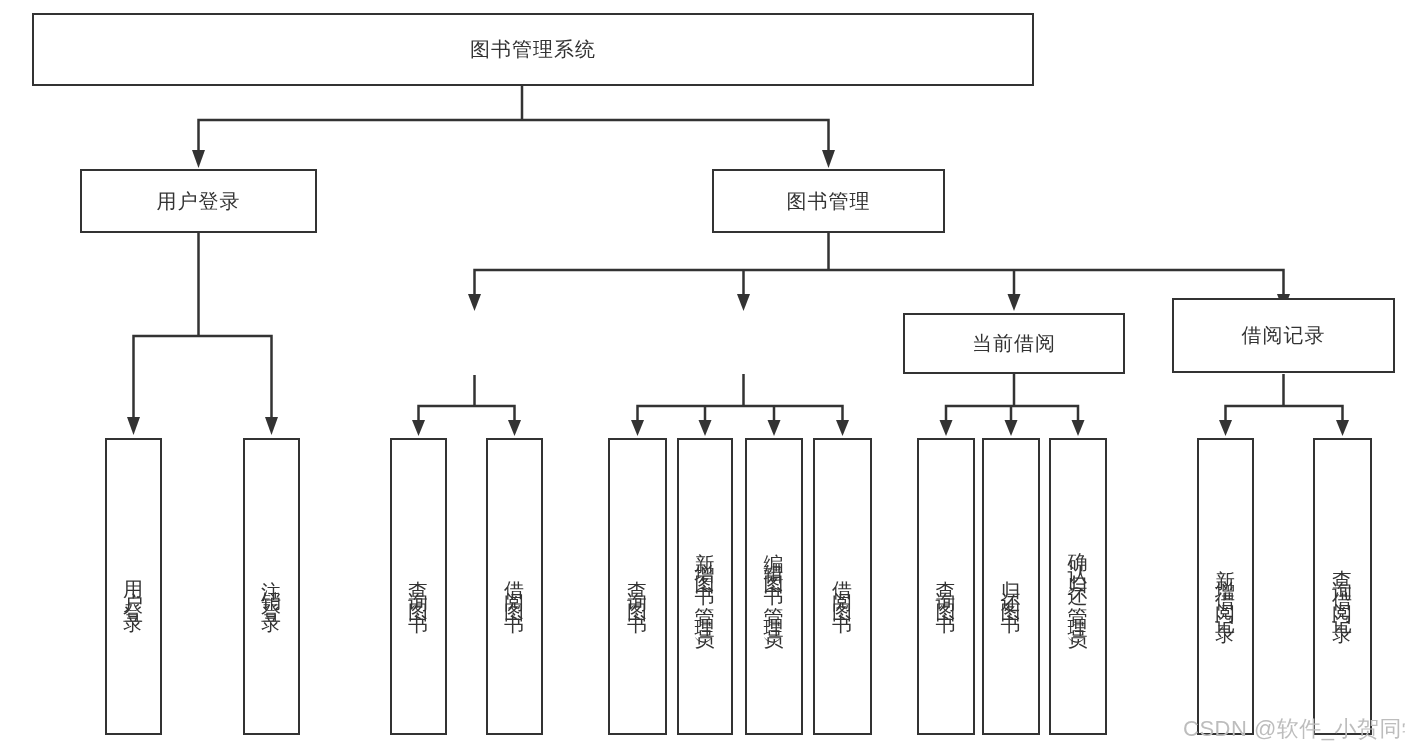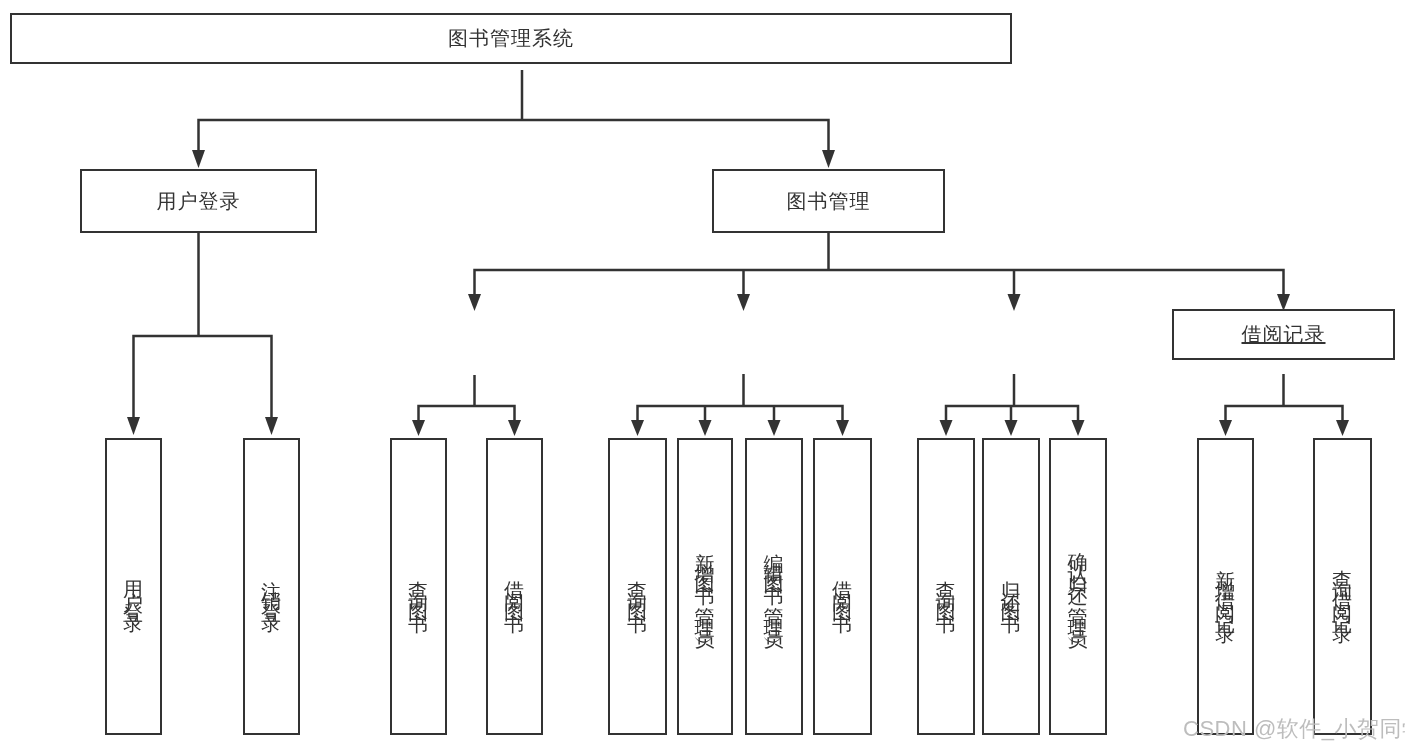--- a/index.html
+++ b/index.html
@@ -107,7 +107,7 @@
     </g>
   </svg>
 
-  <div class="box hlabel" style="left:10px; top:13px; width:1002px; height:51px;">图书管理系统</div>
+  <div class="box hlabel" style="left:32px; top:13px; width:1002px; height:73px;">图书管理系统</div>
 
   <div class="box hlabel" style="left:80px; top:169px; width:237px; height:64px;">用户登录</div>
   <div class="box hlabel" style="left:712px; top:169px; width:233px; height:64px;">图书管理</div>

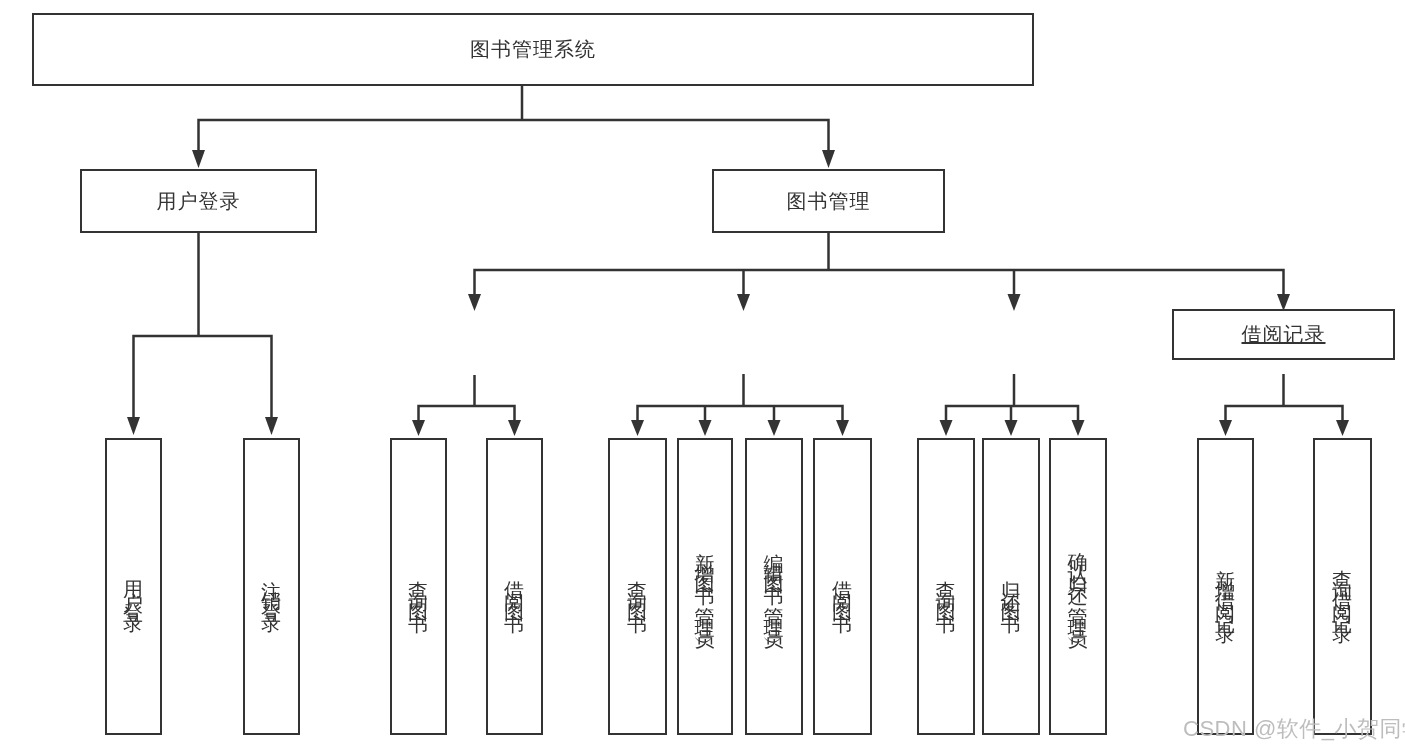--- a/index.html
+++ b/index.html
@@ -112,6 +112,7 @@
   <div class="box hlabel" style="left:80px; top:169px; width:237px; height:64px;">用户登录</div>
   <div class="box hlabel" style="left:712px; top:169px; width:233px; height:64px;">图书管理</div>
 
+  <div class="box hlabel" style="left:903px; top:313px; width:222px; height:61px;">当前借阅</div>
   <div class="box hlabel" style="left:1172px; top:309px; width:223px; height:51px;text-decoration:underline;">借阅记录</div>
 
   <div class="box vlabel" style="left:105px; top:438px; width:57px; height:297px;">

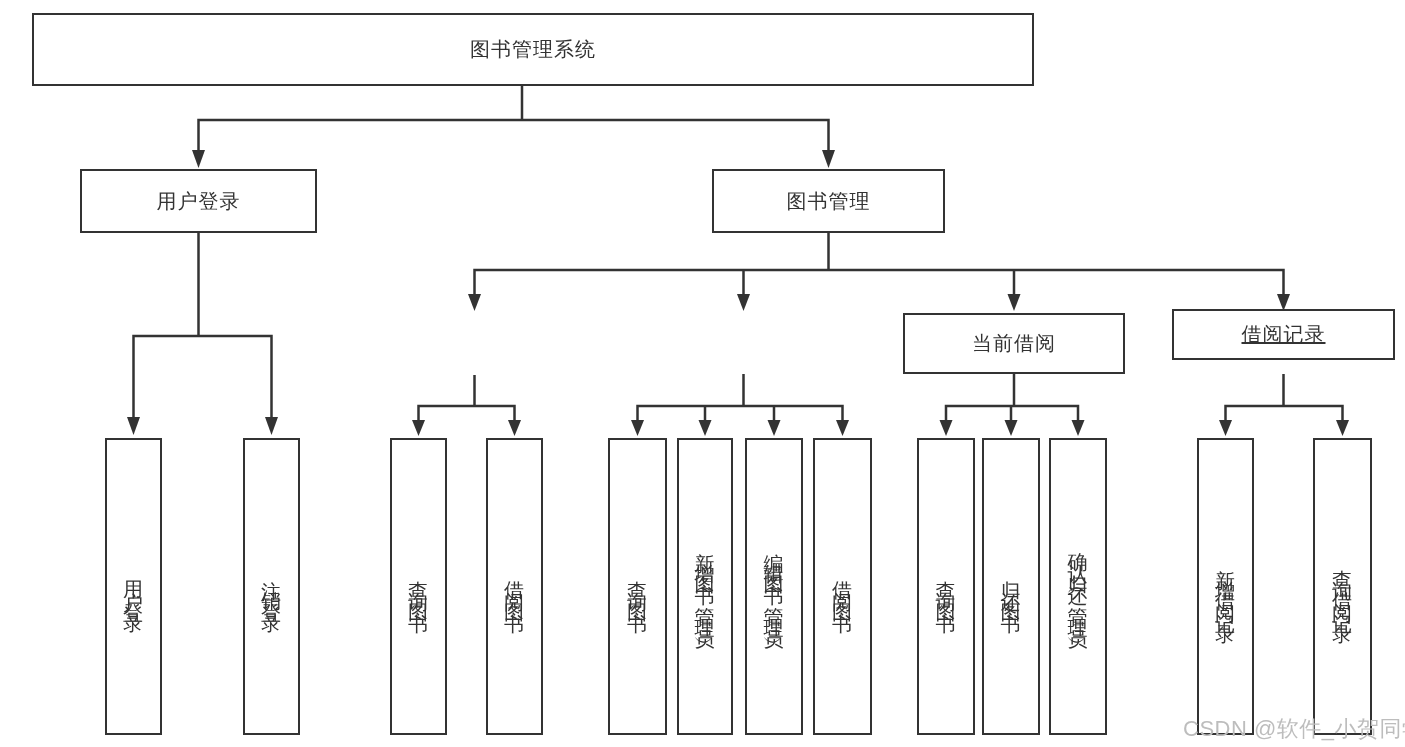--- a/index.html
+++ b/index.html
@@ -113,7 +113,7 @@
   <div class="box hlabel" style="left:712px; top:169px; width:233px; height:64px;">图书管理</div>
 
   <div class="box hlabel" style="left:903px; top:313px; width:222px; height:61px;">当前借阅</div>
-  <div class="box hlabel" style="left:1172px; top:309px; width:223px; height:51px;text-decoration:underline;">借阅记录</div>
+  <div class="box hlabel" style="left:1172px; top:298px; width:223px; height:75px;">借阅记录</div>
 
   <div class="box vlabel" style="left:105px; top:438px; width:57px; height:297px;">
     <span>用户登录</span>

